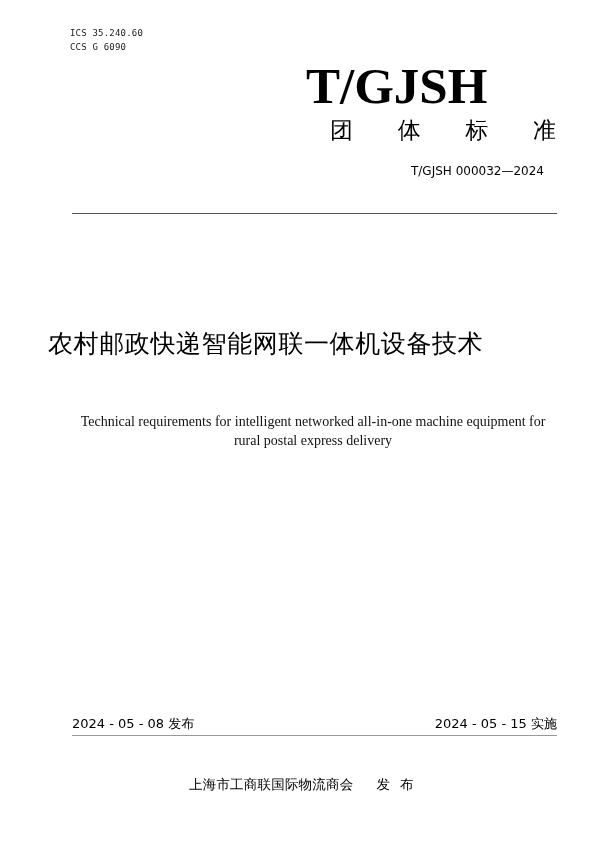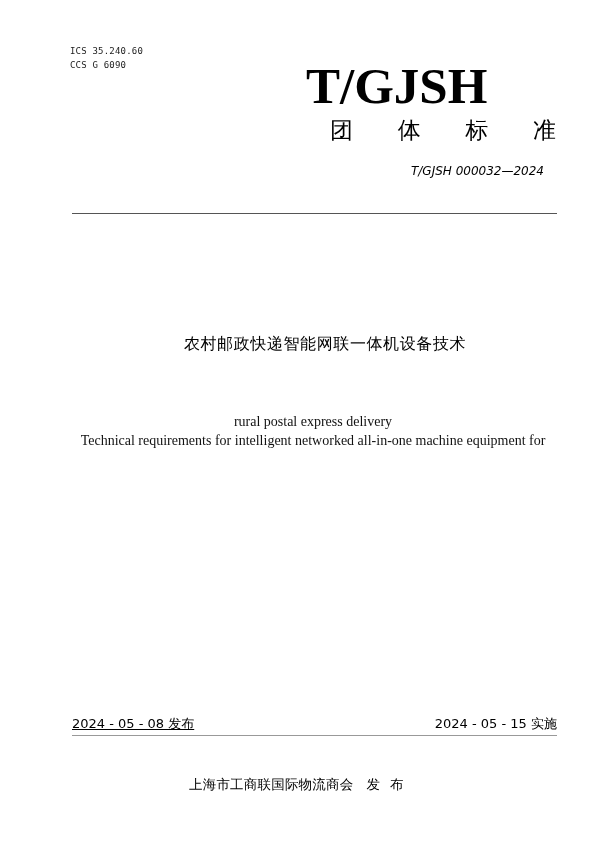--- a/index.html
+++ b/index.html
@@ -24,7 +24,6 @@
       color: #222;
       letter-spacing: 0.2px;
       white-space: nowrap;
-      margin-top: 18px;
     }
     #ics { top: 28px; }
     #ccs { top: 42px; }

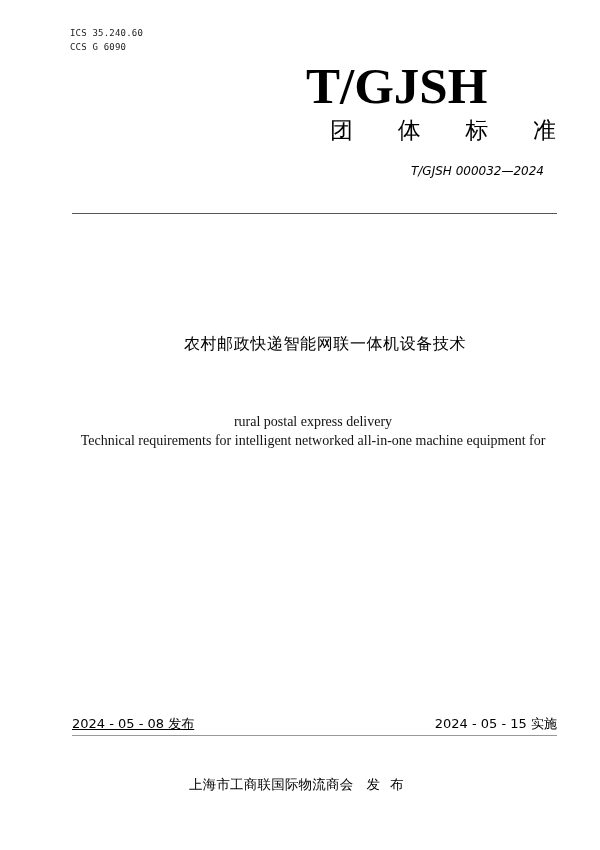--- a/index.html
+++ b/index.html
@@ -56,7 +56,6 @@
       font-size: 12px;
       line-height: 16px;
       white-space: nowrap;
-      font-style: italic;
     }
     .rule {
       left: 72px;

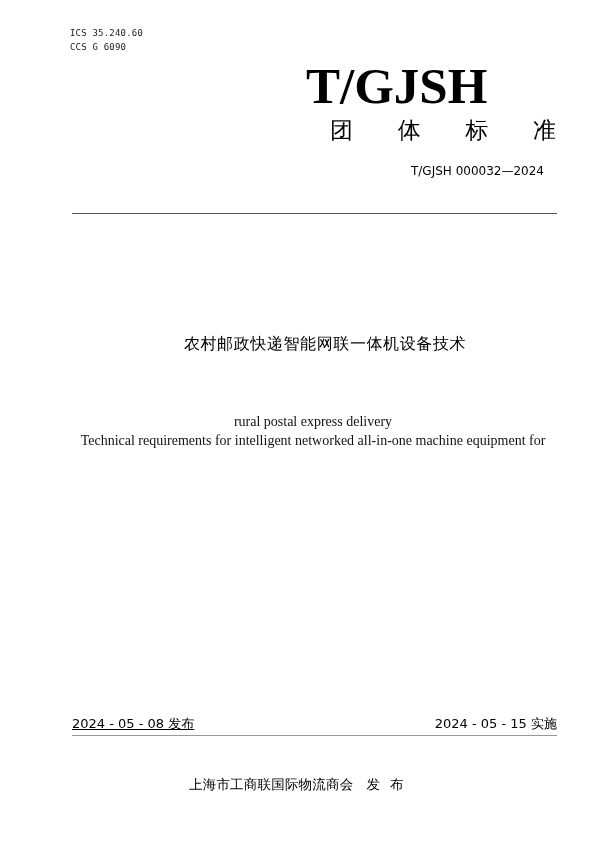--- a/index.html
+++ b/index.html
@@ -67,11 +67,10 @@
     #rule-bottom { top: 735px; border-top: 1px solid #999; }
 
     #title-cn {
-      left: 72px;
+      left: 48px;
       width: 506px;
       top: 328px;
-      text-align: center;
-      font-size: 16px;
+      font-size: 25px;
       line-height: 31px;
       letter-spacing: 0.6px;
     }

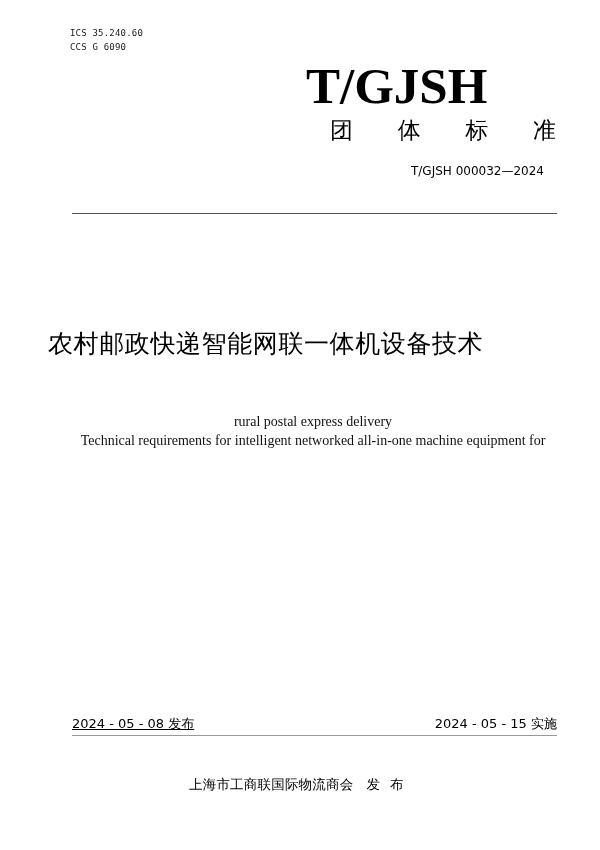--- a/index.html
+++ b/index.html
@@ -128,8 +128,8 @@
 </div>
 
 <div class="abs" id="title-en">
+  <div>Technical requirements for intelligent networked all-in-one machine equipment for</div>
   <div>rural postal express delivery</div>
-  <div>Technical requirements for intelligent networked all-in-one machine equipment for</div>
 </div>
 
 <div class="abs date" id="date-issued">2024 - 05 - 08 发布</div>

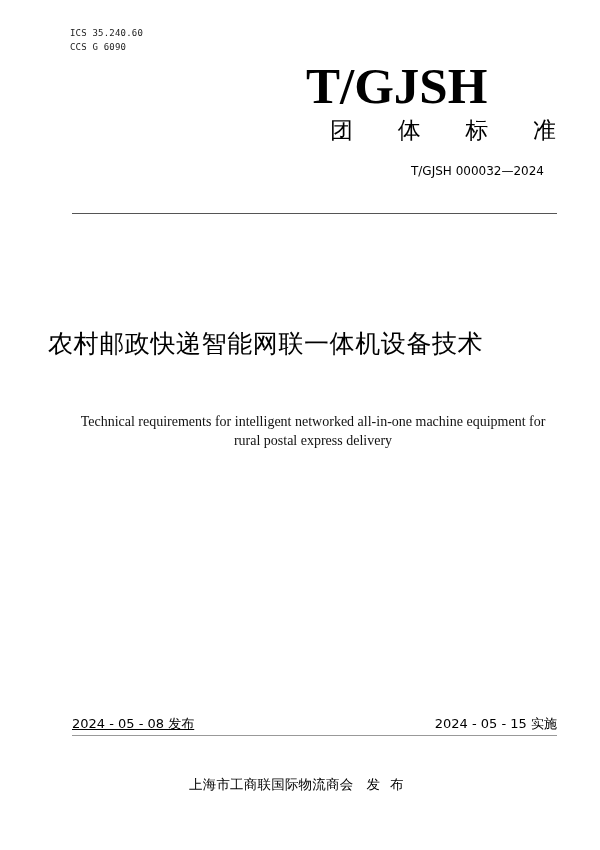--- a/index.html
+++ b/index.html
@@ -91,7 +91,7 @@
       line-height: 18px;
       white-space: nowrap;
     }
-    #date-issued { left: 72px; text-decoration: underline; }
+    #date-issued { left: 72px; }
     #date-effective { right: 43px; }
 
     #publisher {

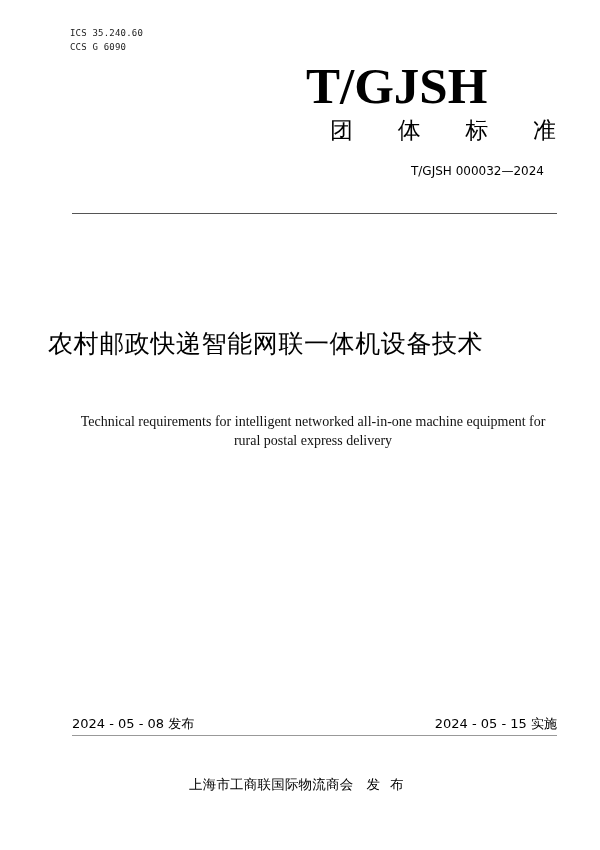--- a/index.html
+++ b/index.html
@@ -102,7 +102,7 @@
       white-space: nowrap;
     }
     #publisher .org { letter-spacing: 0.2px; text-align: center; }
-    #publisher .action { margin-left: 13px; letter-spacing: 10px; }
+    #publisher .action { margin-left: 23px; letter-spacing: 10px; }
   </style>
 </head>
 <body>

